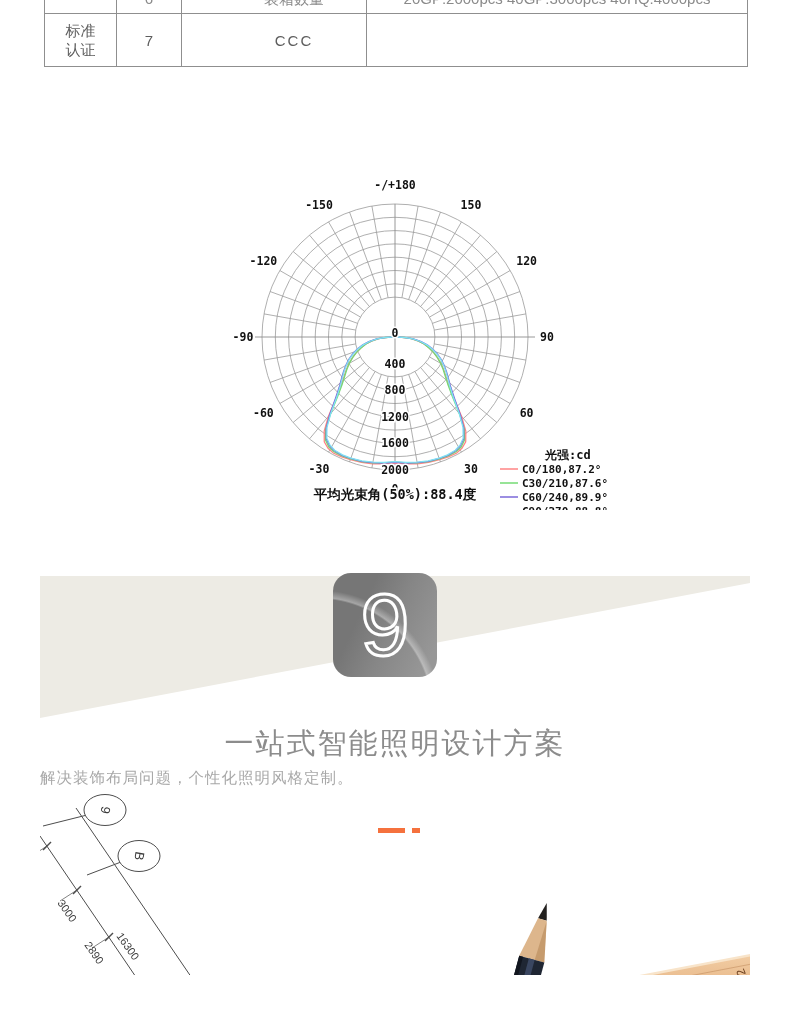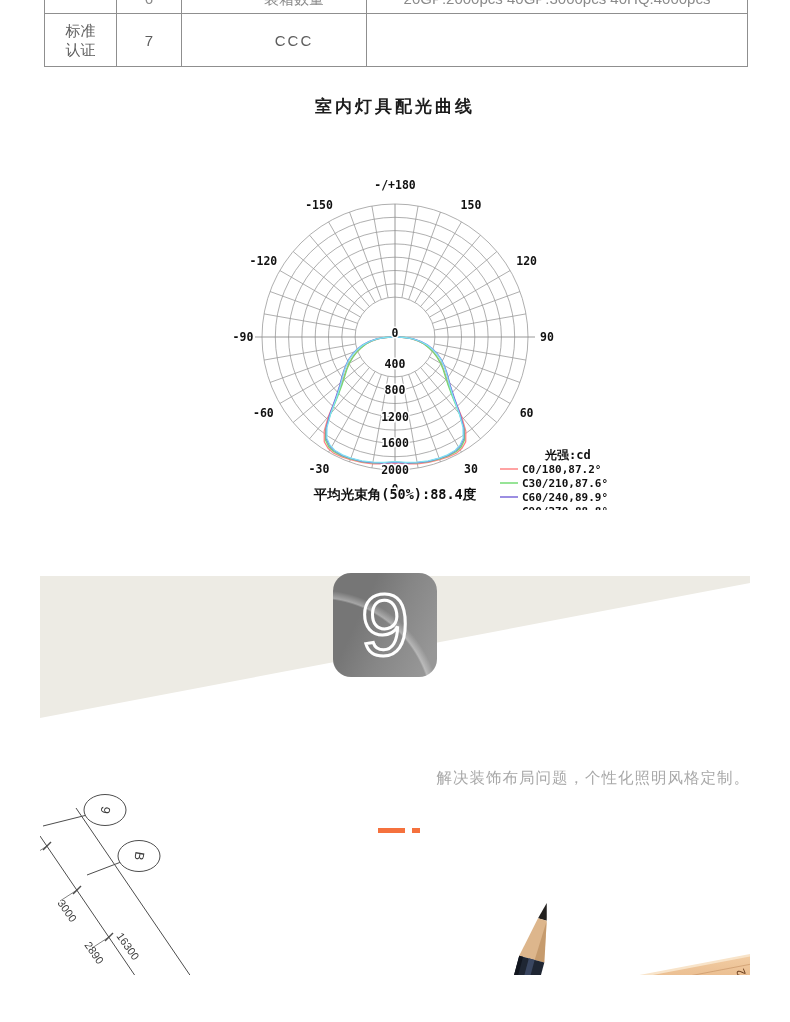--- a/index.html
+++ b/index.html
@@ -76,7 +76,6 @@
     </div>
   </div>
 
-  <div class="chart-title">室内灯具配光曲线</div>
   <svg id="polar-svg" width="580" height="330">
       <g stroke="#9a9a9a" fill="none" stroke-width="0.8">
         <circle cx="215" cy="157" r="39.9"></circle>

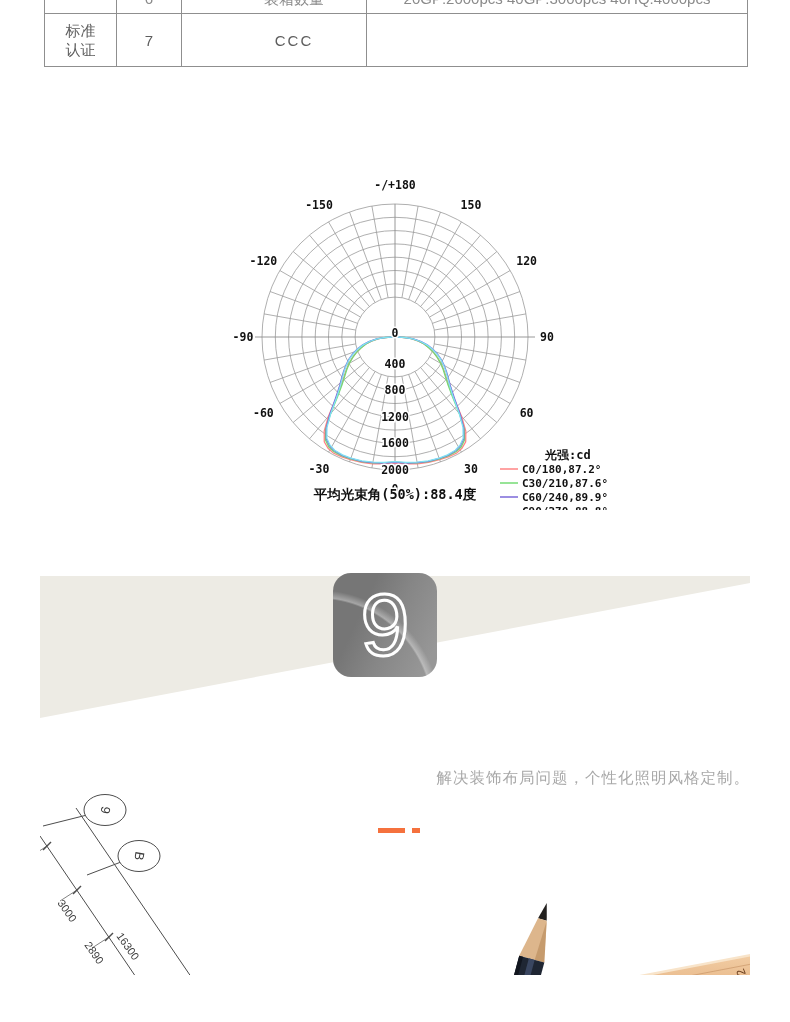--- a/index.html
+++ b/index.html
@@ -167,6 +167,7 @@
   <div class="num-badge">
     <span>9</span>
   </div>
+  <div class="promo-title">一站式智能照明设计方案</div>
   <div class="promo-sub">解决装饰布局问题，个性化照明风格定制。</div>
   <div class="divider-long" style="background: rgb(245, 113, 61);"></div>
   <div class="divider-short" style="background: rgb(245, 113, 61);"></div>

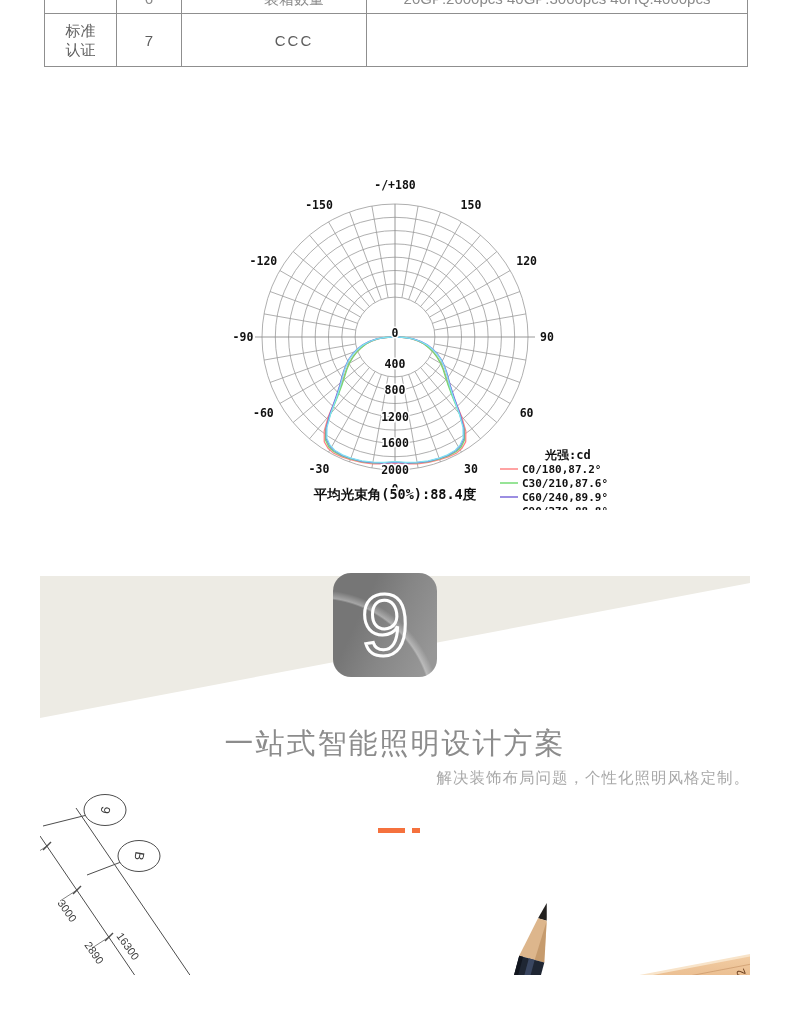--- a/index.html
+++ b/index.html
@@ -35,7 +35,7 @@
      -webkit-text-stroke:3px #ffffff;font-weight:400;}
   .promo-title{position:absolute;left:40px;top:724px;width:710px;text-align:center;
      font-size:29px;color:#8c8c8c;letter-spacing:2px;}
-  .promo-sub{position:absolute;left:40px;top:768px;width:710px;text-align:right;
+  .promo-sub{position:absolute;left:40px;top:768px;width:710px;text-align:left;
      font-size:15.5px;color:#a8a8a8;letter-spacing:1px;}
   .divider-long{position:absolute;left:378px;top:828px;width:27px;height:5px;}
   .divider-short{position:absolute;left:412px;top:828px;width:8px;height:5px;}

